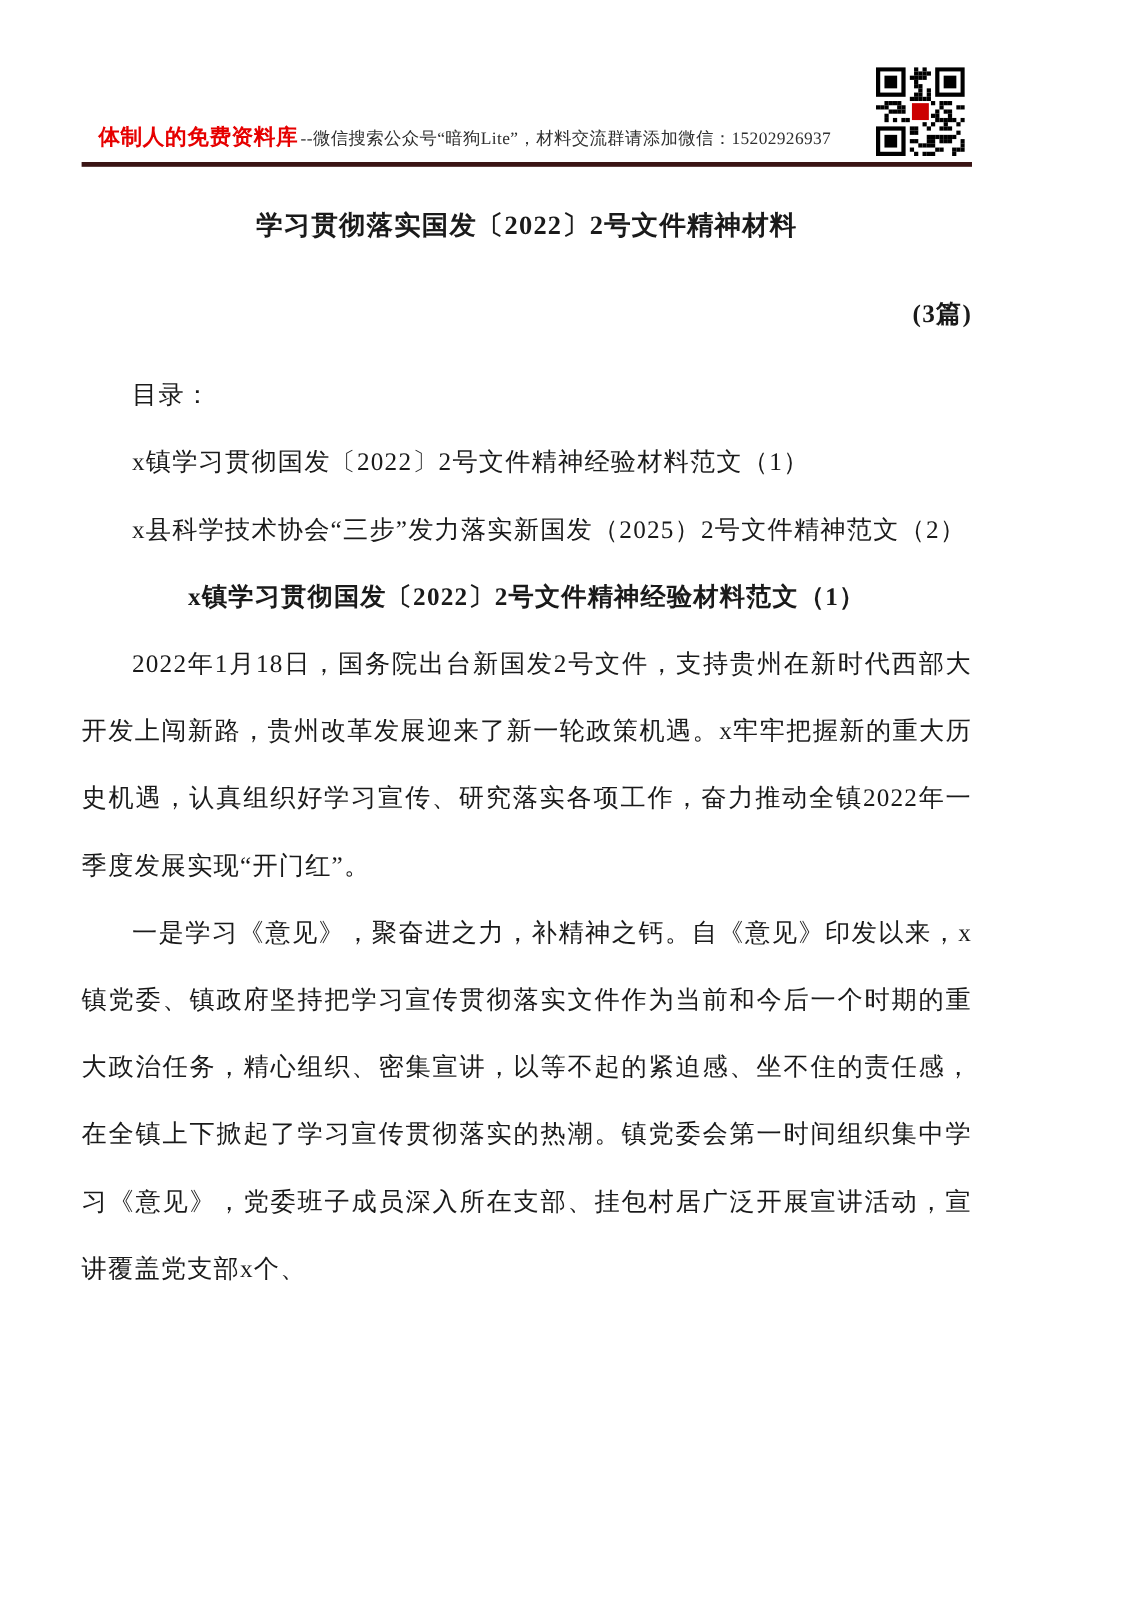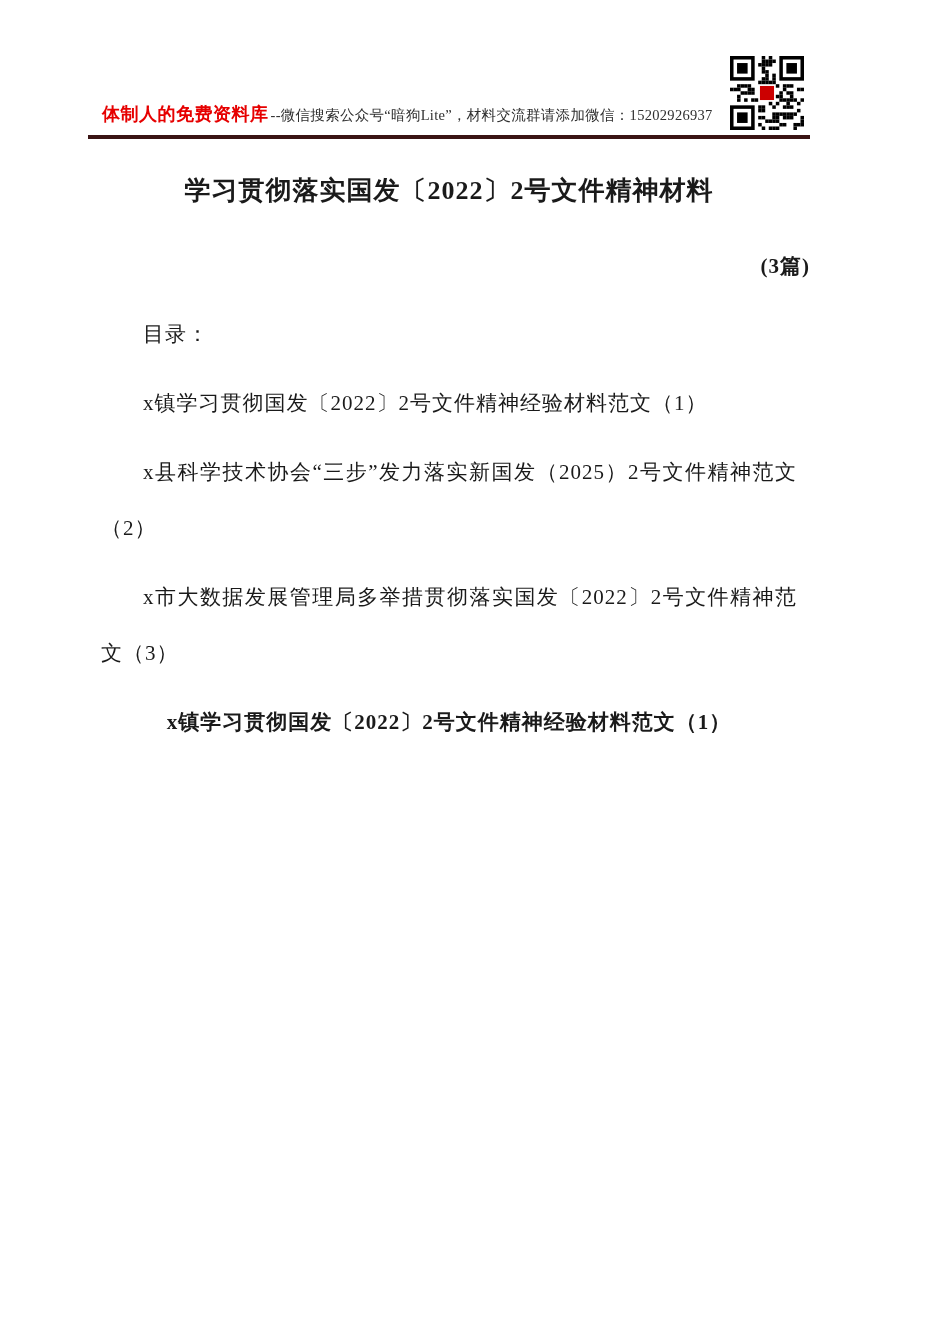--- a/index.html
+++ b/index.html
@@ -20,7 +20,7 @@
     width: 950px;
     height: 1344px;
     box-sizing: border-box;
-    padding: 102px 140px 0 88px;
+    padding: 102px 140px 0 68px;
   }
   
   .qr-wrap {

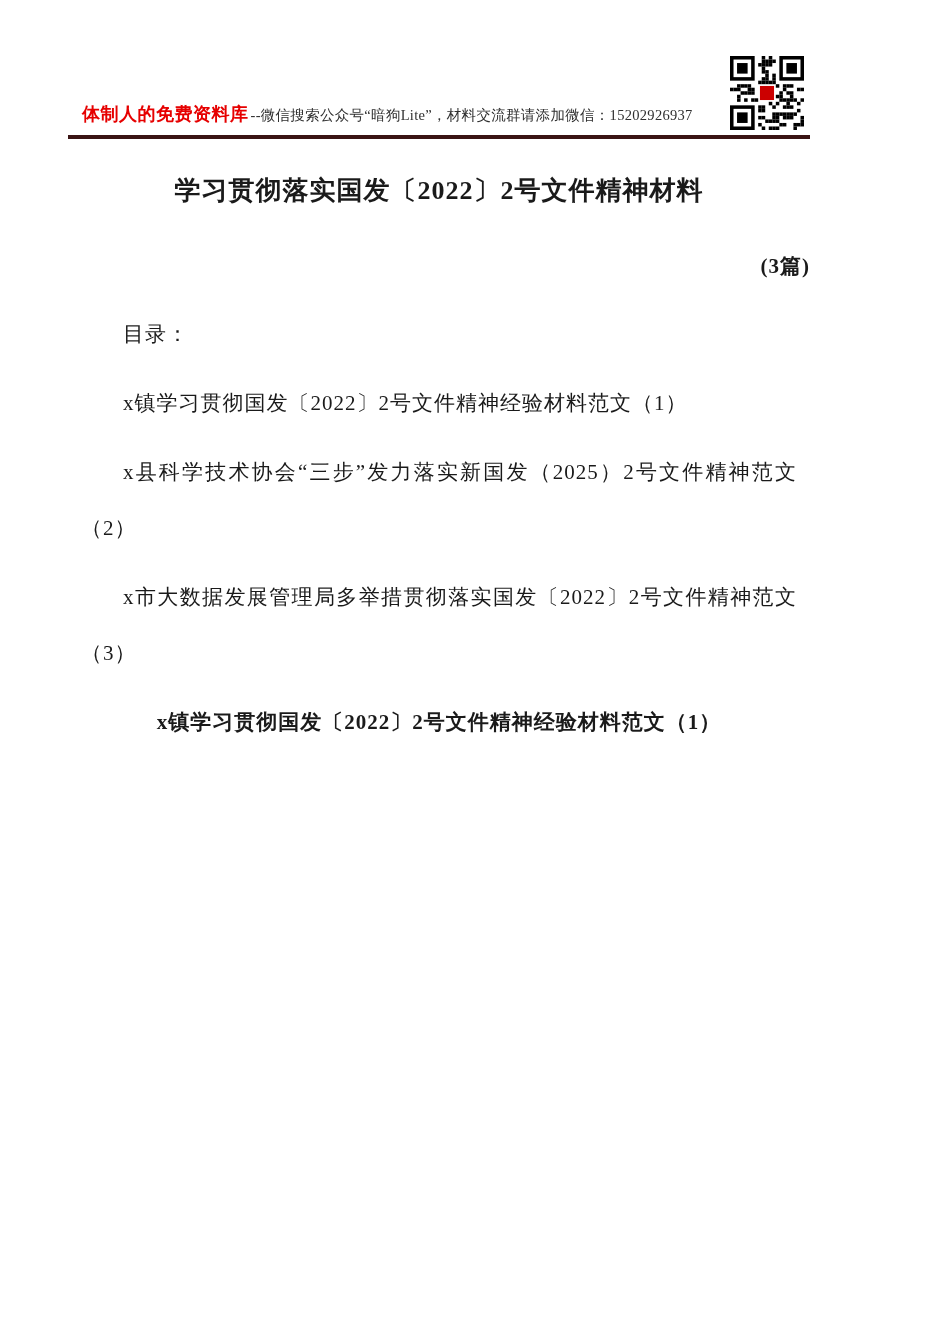--- a/index.html
+++ b/index.html
@@ -60,7 +60,7 @@
   .doc-title {
     margin: 34px 0 0 0;
     text-align: center;
-    font-size: 26px;
+    font-size: 22px;
     font-weight: bold;
     letter-spacing: 1px;
   }

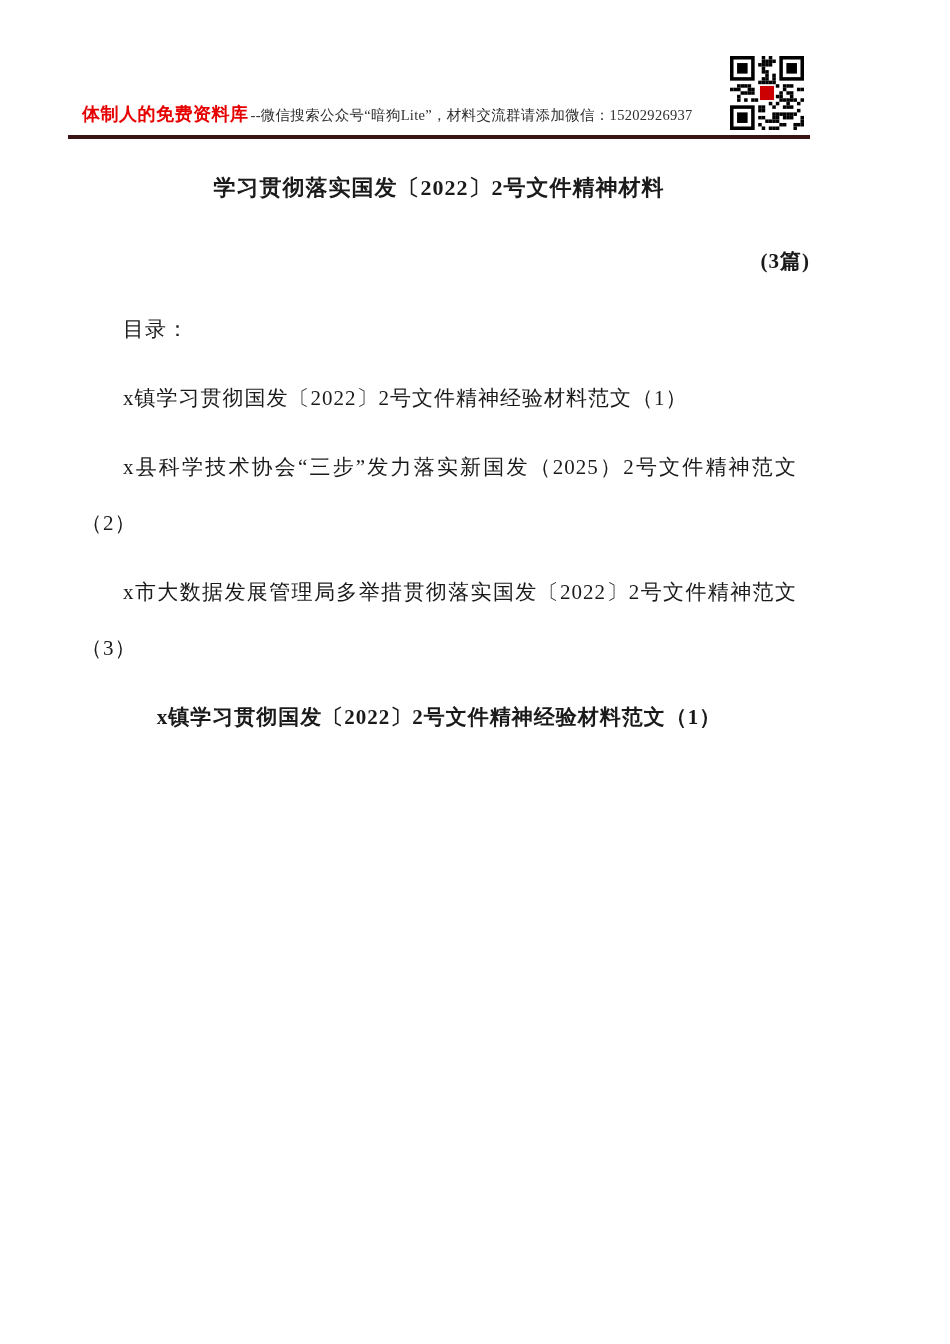--- a/index.html
+++ b/index.html
@@ -79,7 +79,7 @@
     text-align: justify;
   }
   .doc-body p {
-    margin: 13px;
+    margin: 0;
     text-indent: 2em;
   }
   .section-heading {

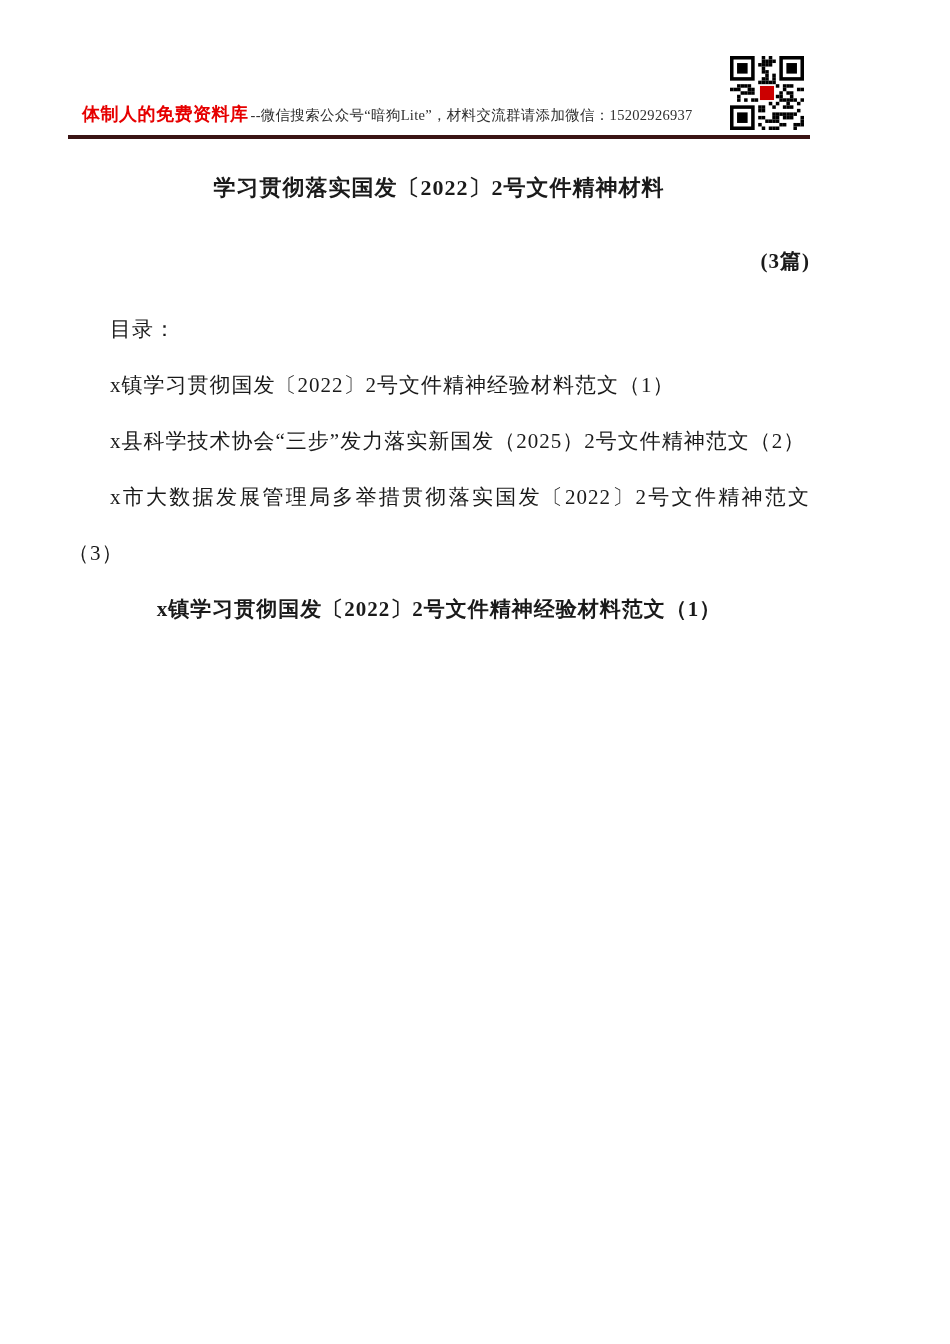--- a/index.html
+++ b/index.html
@@ -227,7 +227,6 @@
     <p>目录：</p>
     <p>x镇学习贯彻国发〔2022〕2号文件精神经验材料范文（1）</p>
     <p>x县科学技术协会“三步”发力落实新国发（2025）2号文件精神范文（2）</p>
-    <p>x市大数据发展管理局多举措贯彻落实国发〔2022〕2号文件精神范文（3）</p>
 
     <p class="section-heading">x镇学习贯彻国发〔2022〕2号文件精神经验材料范文（1）</p>
 

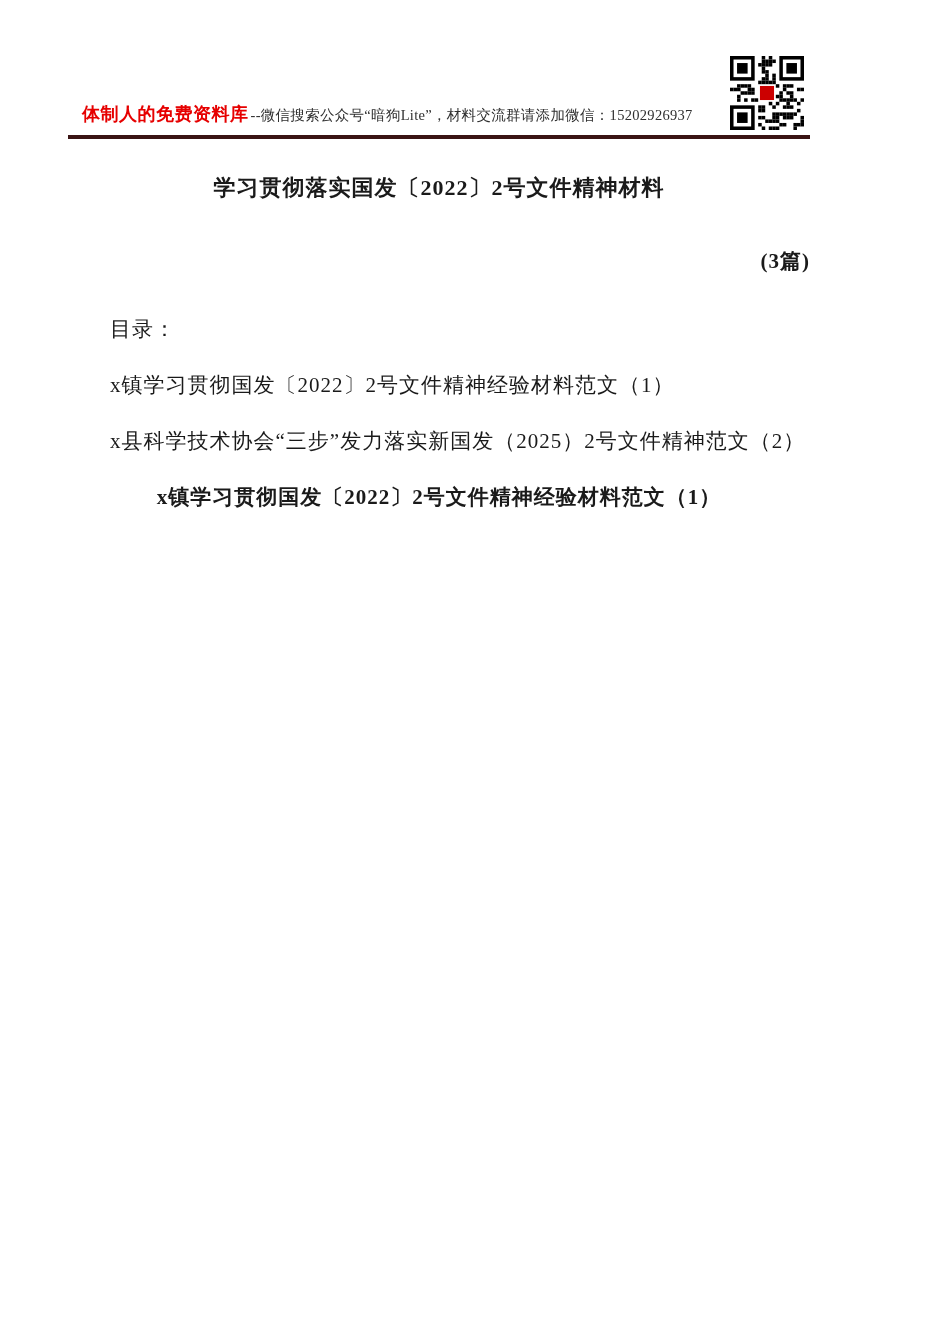--- a/index.html
+++ b/index.html
@@ -230,6 +230,7 @@
 
     <p class="section-heading">x镇学习贯彻国发〔2022〕2号文件精神经验材料范文（1）</p>
 
+    <p>2022年1月18日，国务院出台新国发2号文件，支持贵州在新时代西部大开发上闯新路，贵州改革发展迎来了新一轮政策机遇。x牢牢把握新的重大历史机遇，认真组织好学习宣传、研究落实各项工作，奋力推动全镇2022年一季度发展实现“开门红”。</p>
   </div>
 
 </div>

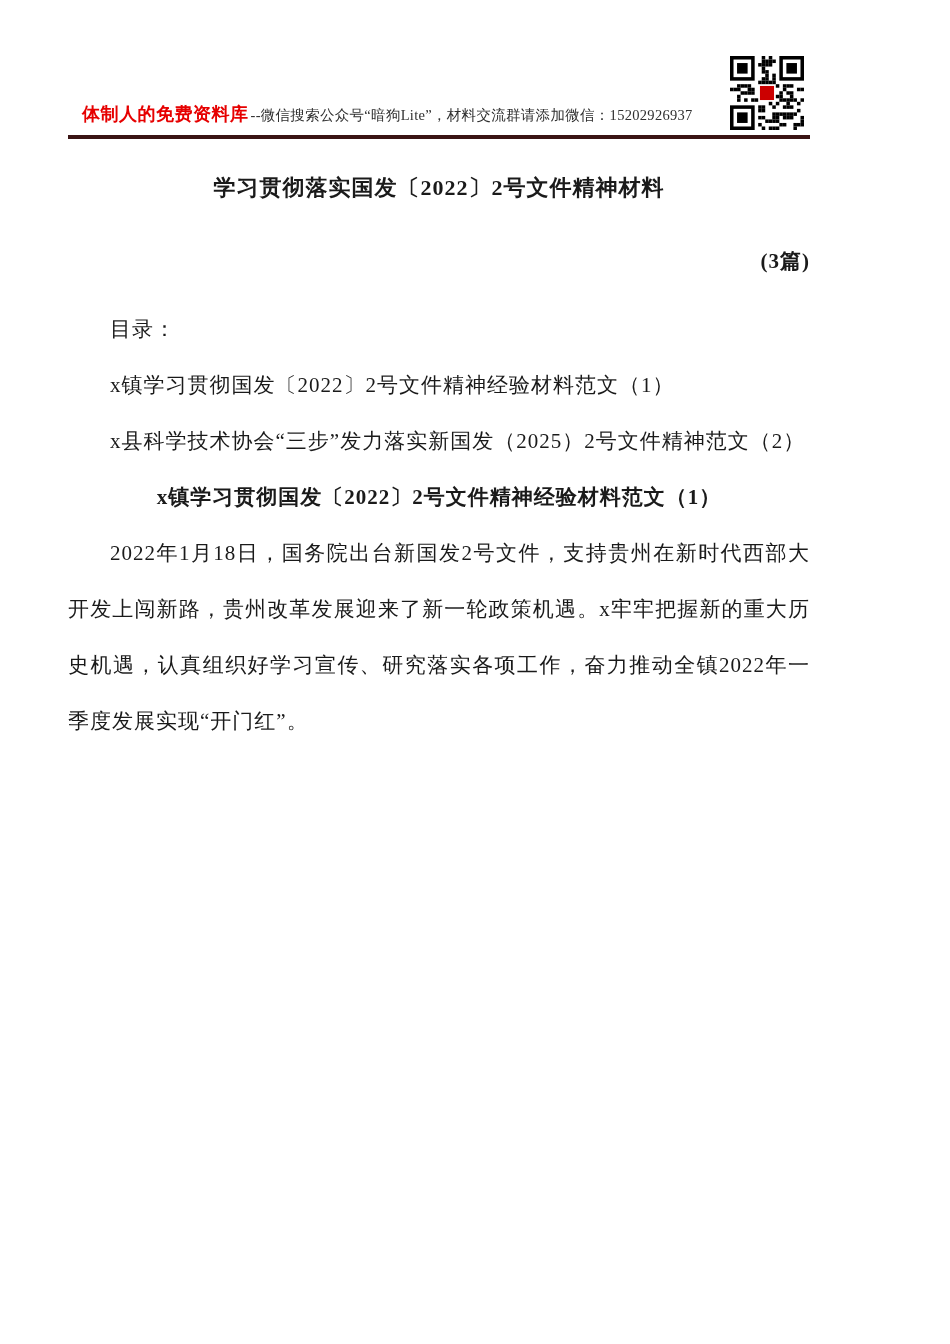--- a/index.html
+++ b/index.html
@@ -231,6 +231,7 @@
     <p class="section-heading">x镇学习贯彻国发〔2022〕2号文件精神经验材料范文（1）</p>
 
     <p>2022年1月18日，国务院出台新国发2号文件，支持贵州在新时代西部大开发上闯新路，贵州改革发展迎来了新一轮政策机遇。x牢牢把握新的重大历史机遇，认真组织好学习宣传、研究落实各项工作，奋力推动全镇2022年一季度发展实现“开门红”。</p>
+    <p>一是学习《意见》，聚奋进之力，补精神之钙。自《意见》印发以来，x镇党委、镇政府坚持把学习宣传贯彻落实文件作为当前和今后一个时期的重大政治任务，精心组织、密集宣讲，以等不起的紧迫感、坐不住的责任感，在全镇上下掀起了学习宣传贯彻落实的热潮。镇党委会第一时间组织集中学习《意见》，党委班子成员深入所在支部、挂包村居广泛开展宣讲活动，宣讲覆盖党支部x个、</p>
   </div>
 
 </div>

